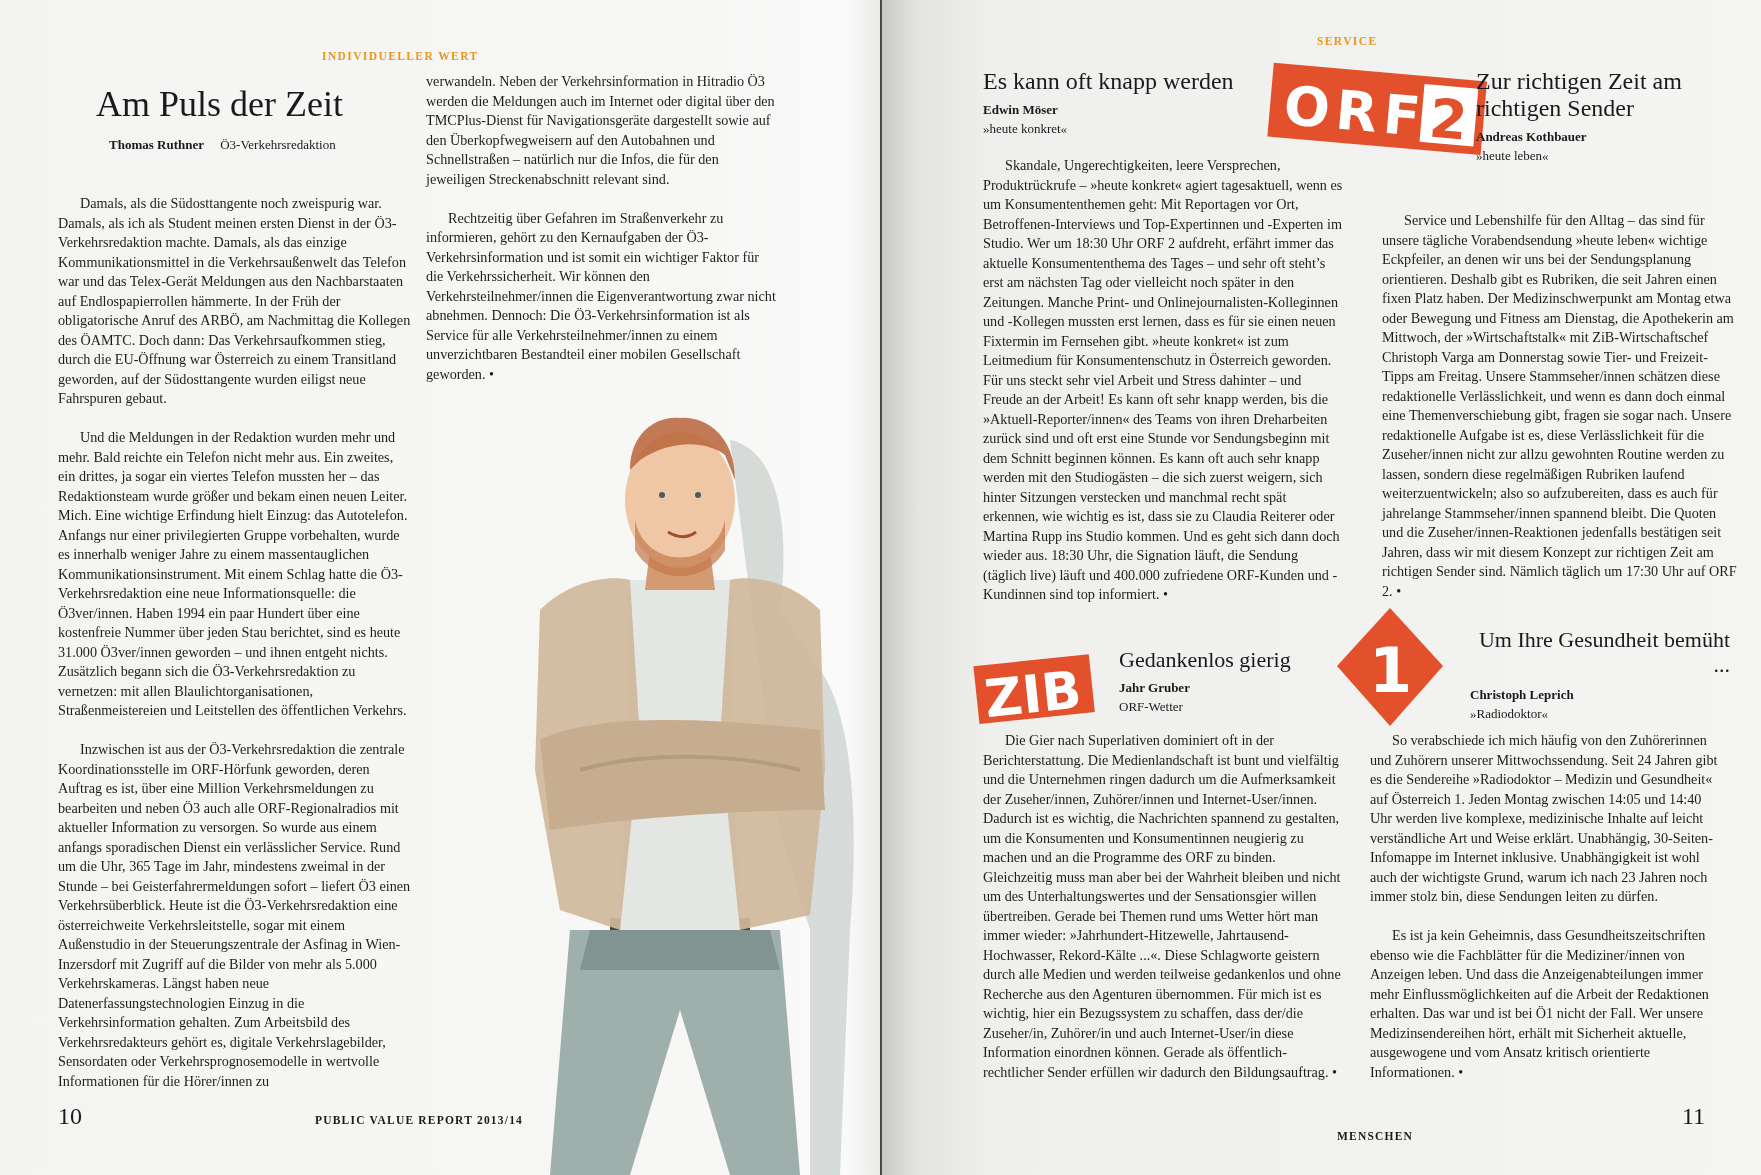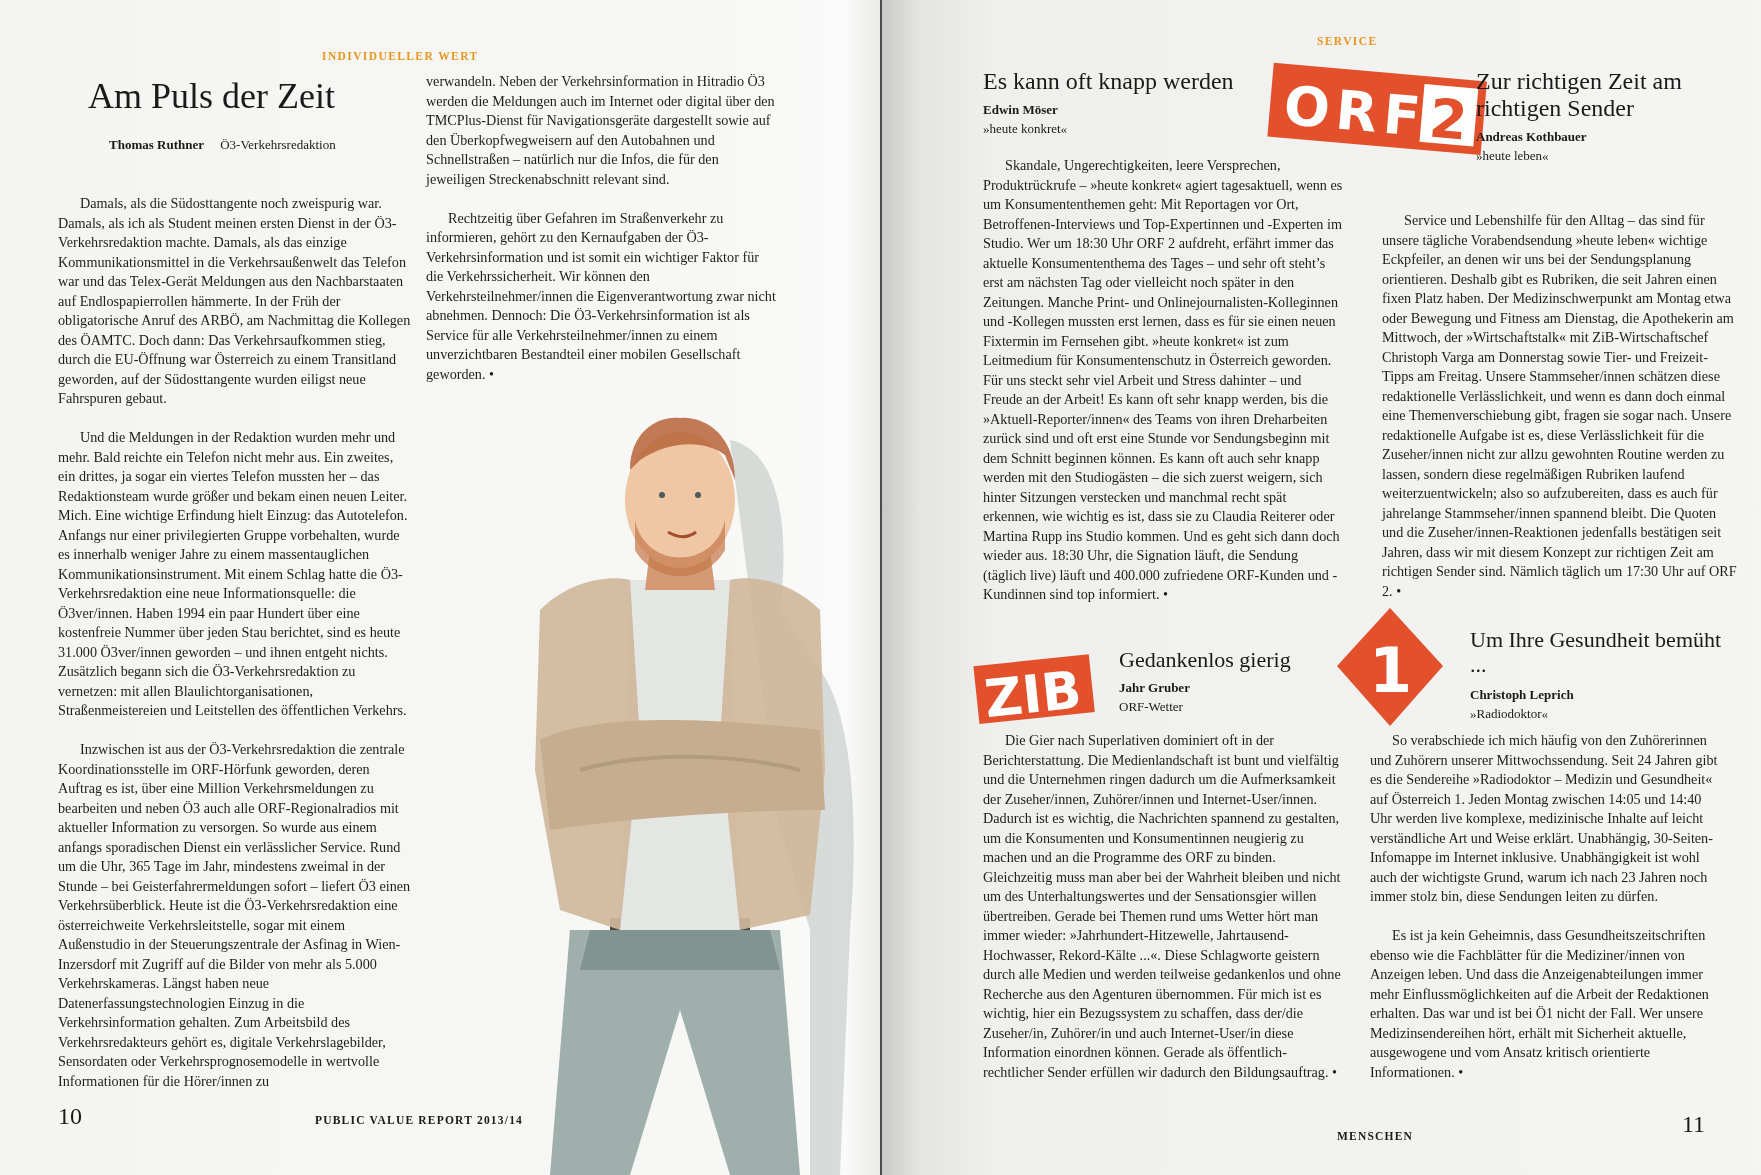--- a/index.html
+++ b/index.html
@@ -45,7 +45,7 @@
 <div class="page page-left">
   <div class="section-label" style="left:309px; top:50px;margin-left:13px;">INDIVIDUELLER WERT</div>
 
-  <h1 class="headline" style="left:88px; top:76px; font-size:36px; margin:0;">Am Puls der Zeit</h1>
+  <h1 class="headline" style="left:88px; top:76px; font-size:36px; margin:8px;">Am Puls der Zeit</h1>
   <div style="position:absolute; left:109px; top:134px;">
     <span class="byline-name">Thomas Ruthner</span>
     <span style="display:inline-block;width:6px"></span>

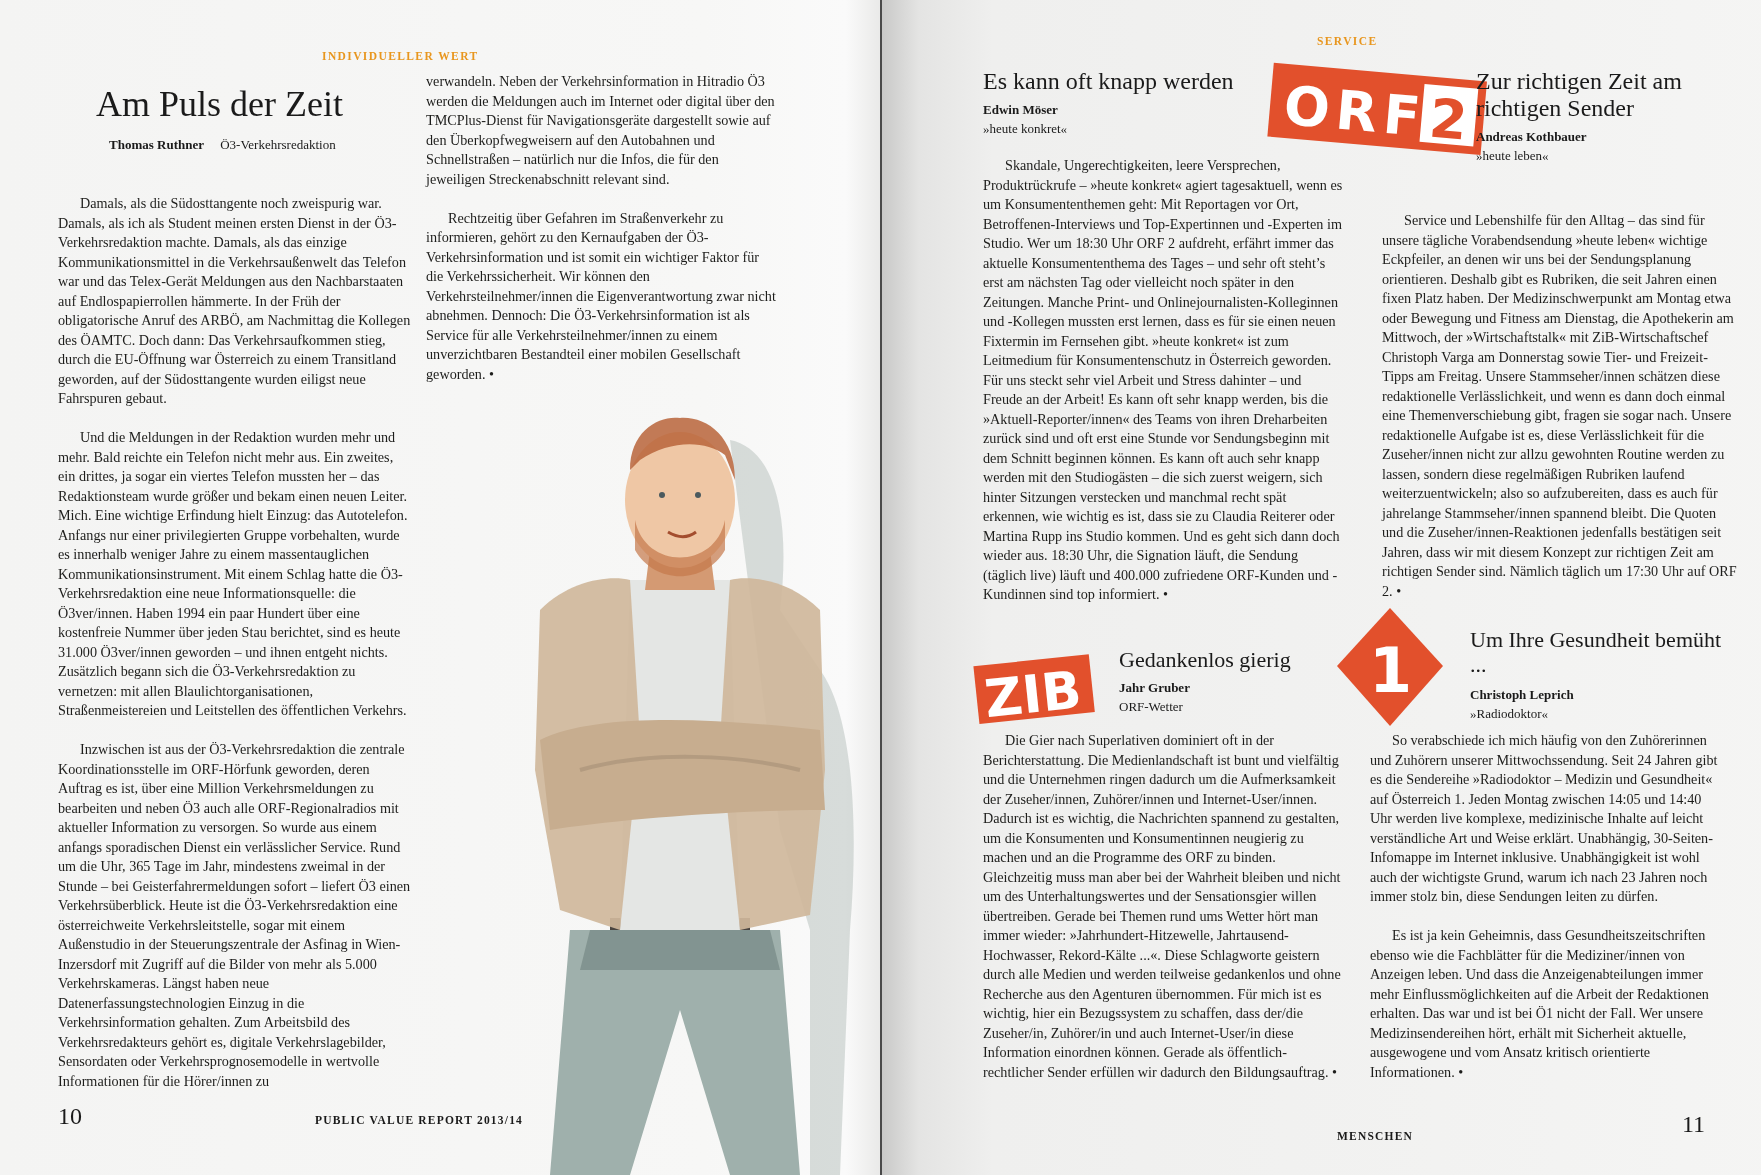--- a/index.html
+++ b/index.html
@@ -154,7 +154,7 @@
   </svg>
 
   <div>
-    <h2 class="headline" style="left:588px; top:628px; width:260px; font-size:22px; margin:0;">Um Ihre Gesundheit bemüht ...</h2>
+    <h2 class="headline" style="left:588px; top:628px; width:260px; font-size:22px; margin:0;text-align:right;">Um Ihre Gesundheit bemüht ...</h2>
     <div style="position:absolute; left:588px; top:685px; line-height:19px;">
       <div class="byline-name">Christoph Leprich</div>
       <div class="byline-role">»Radiodoktor«</div>

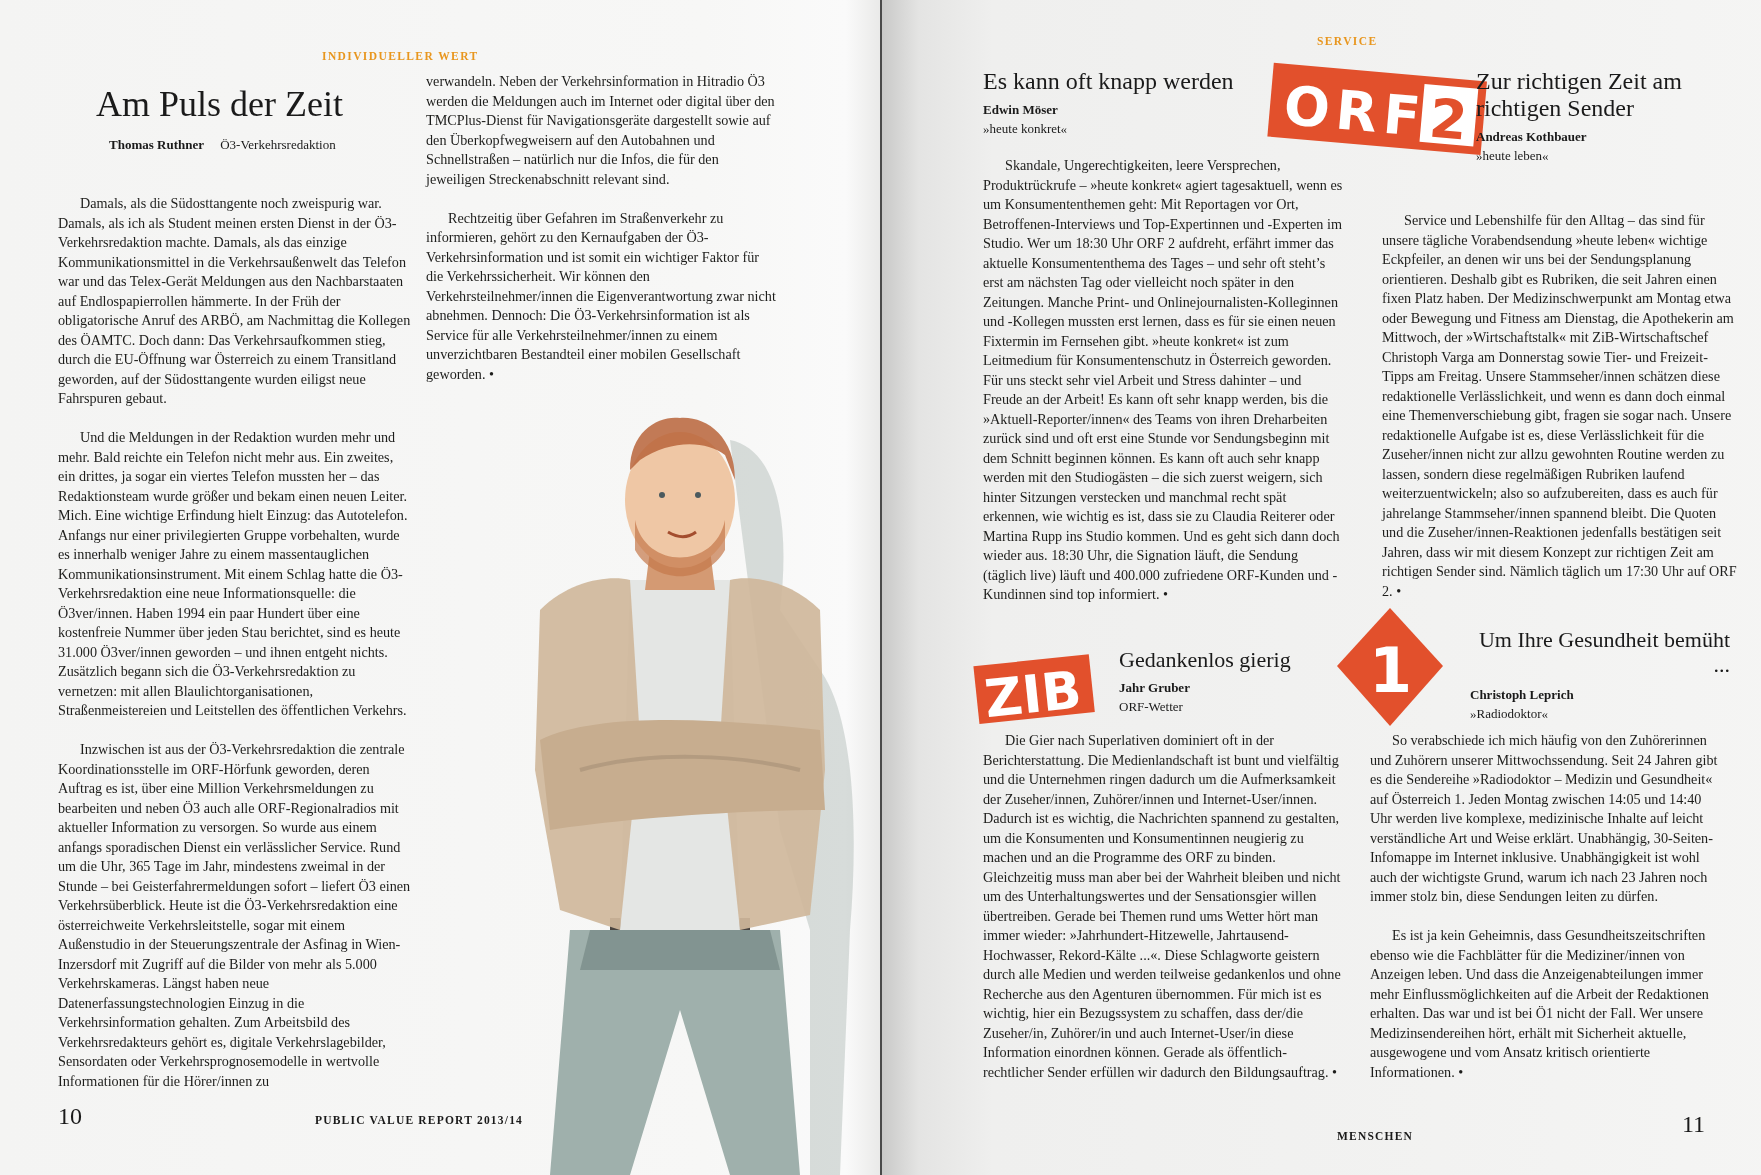--- a/index.html
+++ b/index.html
@@ -166,7 +166,7 @@
   </div>
 
   <div class="footer-label" style="left:455px; top:1130px;">MENSCHEN</div>
-  <div class="folio" style="left:800px; top:1103px;margin-top:8px;">11</div>
+  <div class="folio" style="left:800px; top:1103px;">11</div>
 </div>
 
 </body></html>

